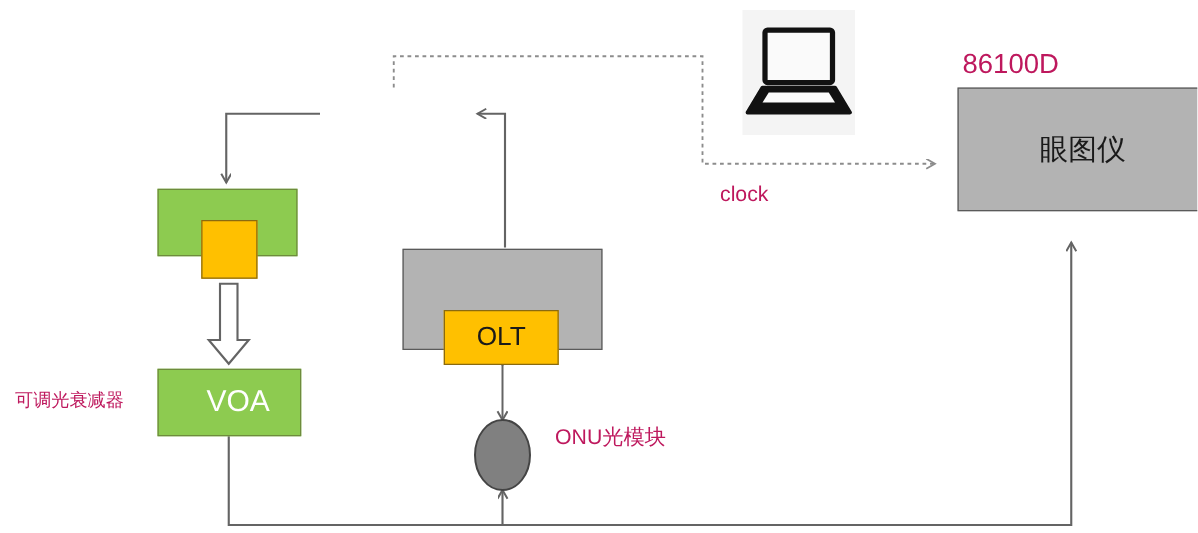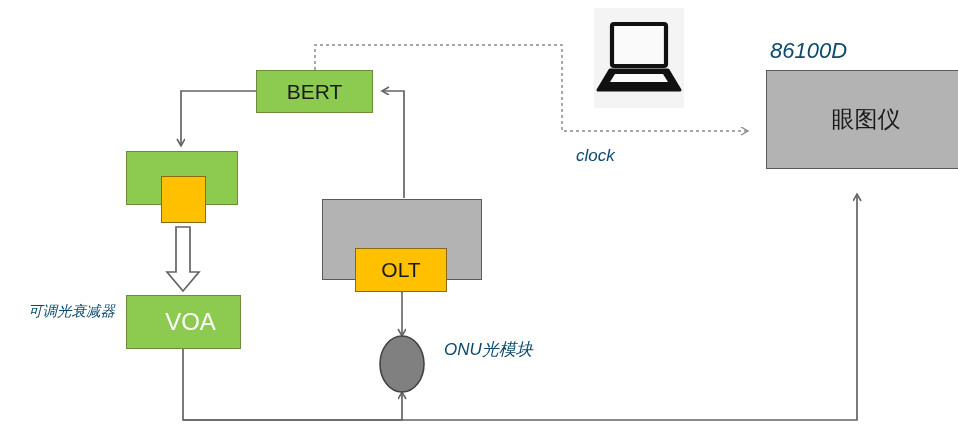--- a/index.html
+++ b/index.html
@@ -62,10 +62,9 @@
   }
   .label {
     position: absolute;
-    color: #0c4a6e;
+    color: #be185d;
     white-space: pre-line;
     line-height: 1.35;
-    font-style: italic;
   }
   .label-cn {
     font-size: 14.5px;

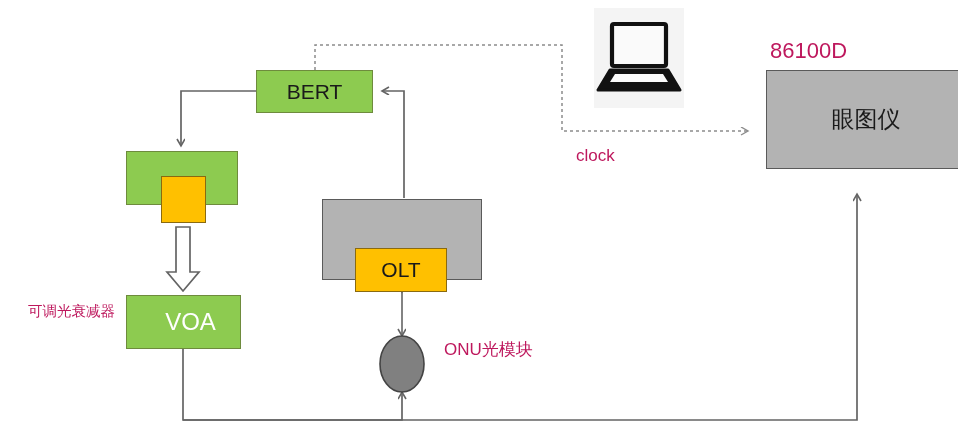--- a/index.html
+++ b/index.html
@@ -131,9 +131,6 @@
     </g>
   </svg>
 
-  <div class="node node-green" style="left:256px; top:70px; width:117px; height:43px;">
-    <span>BERT</span>
-  </div>
 
   <div class="node node-plain" style="left:126px; top:151px; width:112px; height:54px; background:#8DCB50; border-color:#6E8B3D;">
     <span></span>

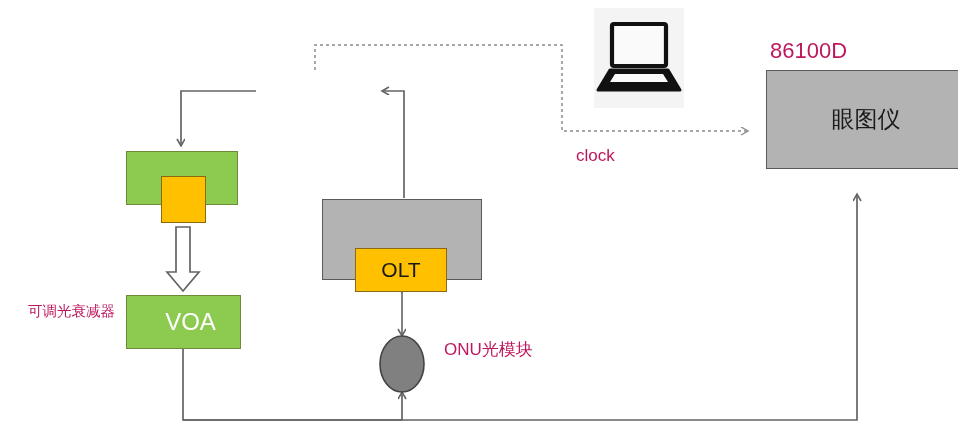--- a/index.html
+++ b/index.html
@@ -166,7 +166,7 @@
   </div>
 
 
-  <div class="label label-cn" style="left:12px; top:302px; width:118px;margin-left:16px;">可调光衰减器</div>
+  <div class="label label-cn" style="left:12px; top:312px; width:118px;">可调光衰减器</div>
 
   <div class="label label-en" style="left:444px; top:339px;">ONU光模块</div>
 

